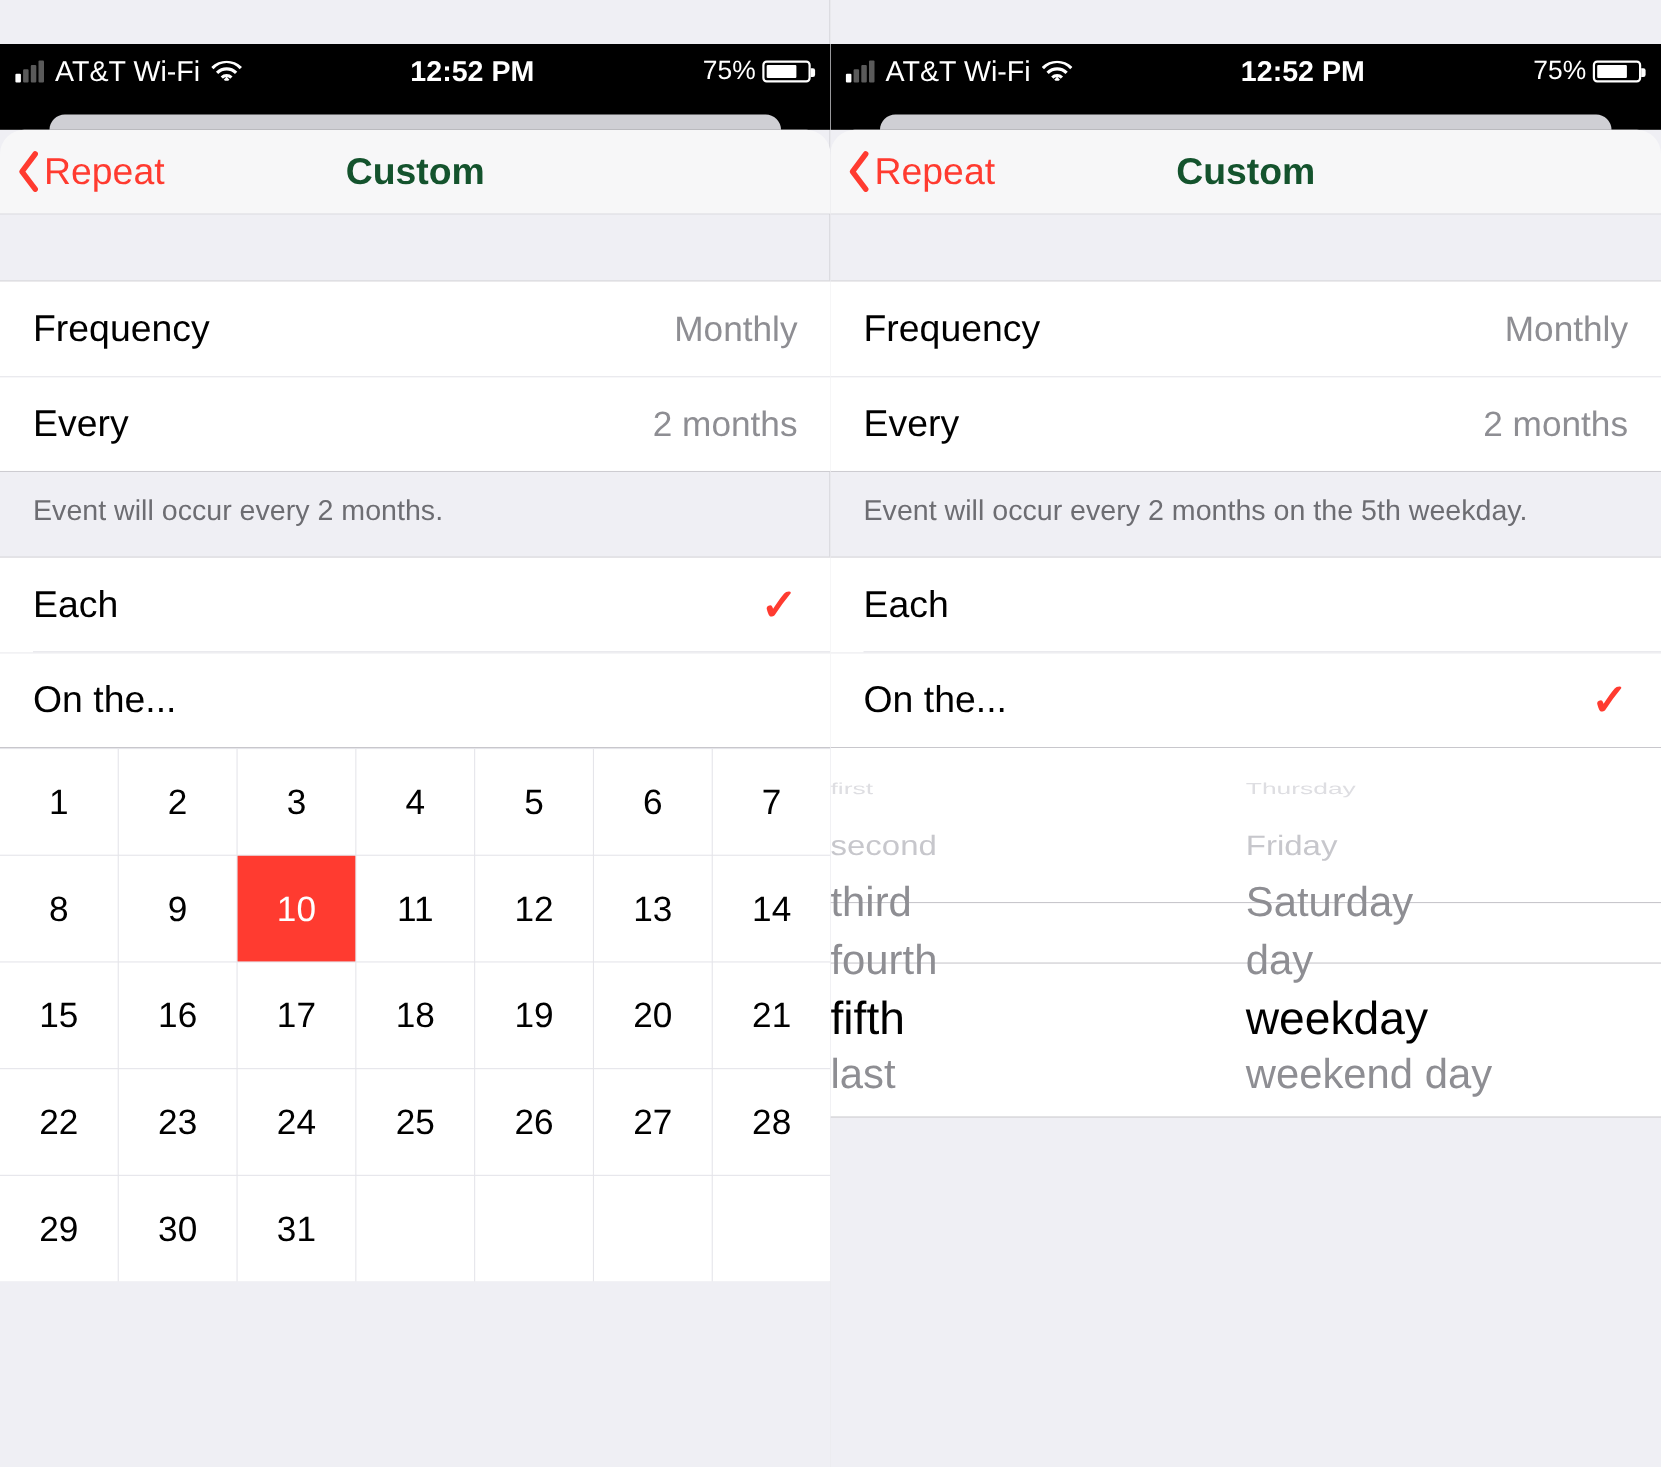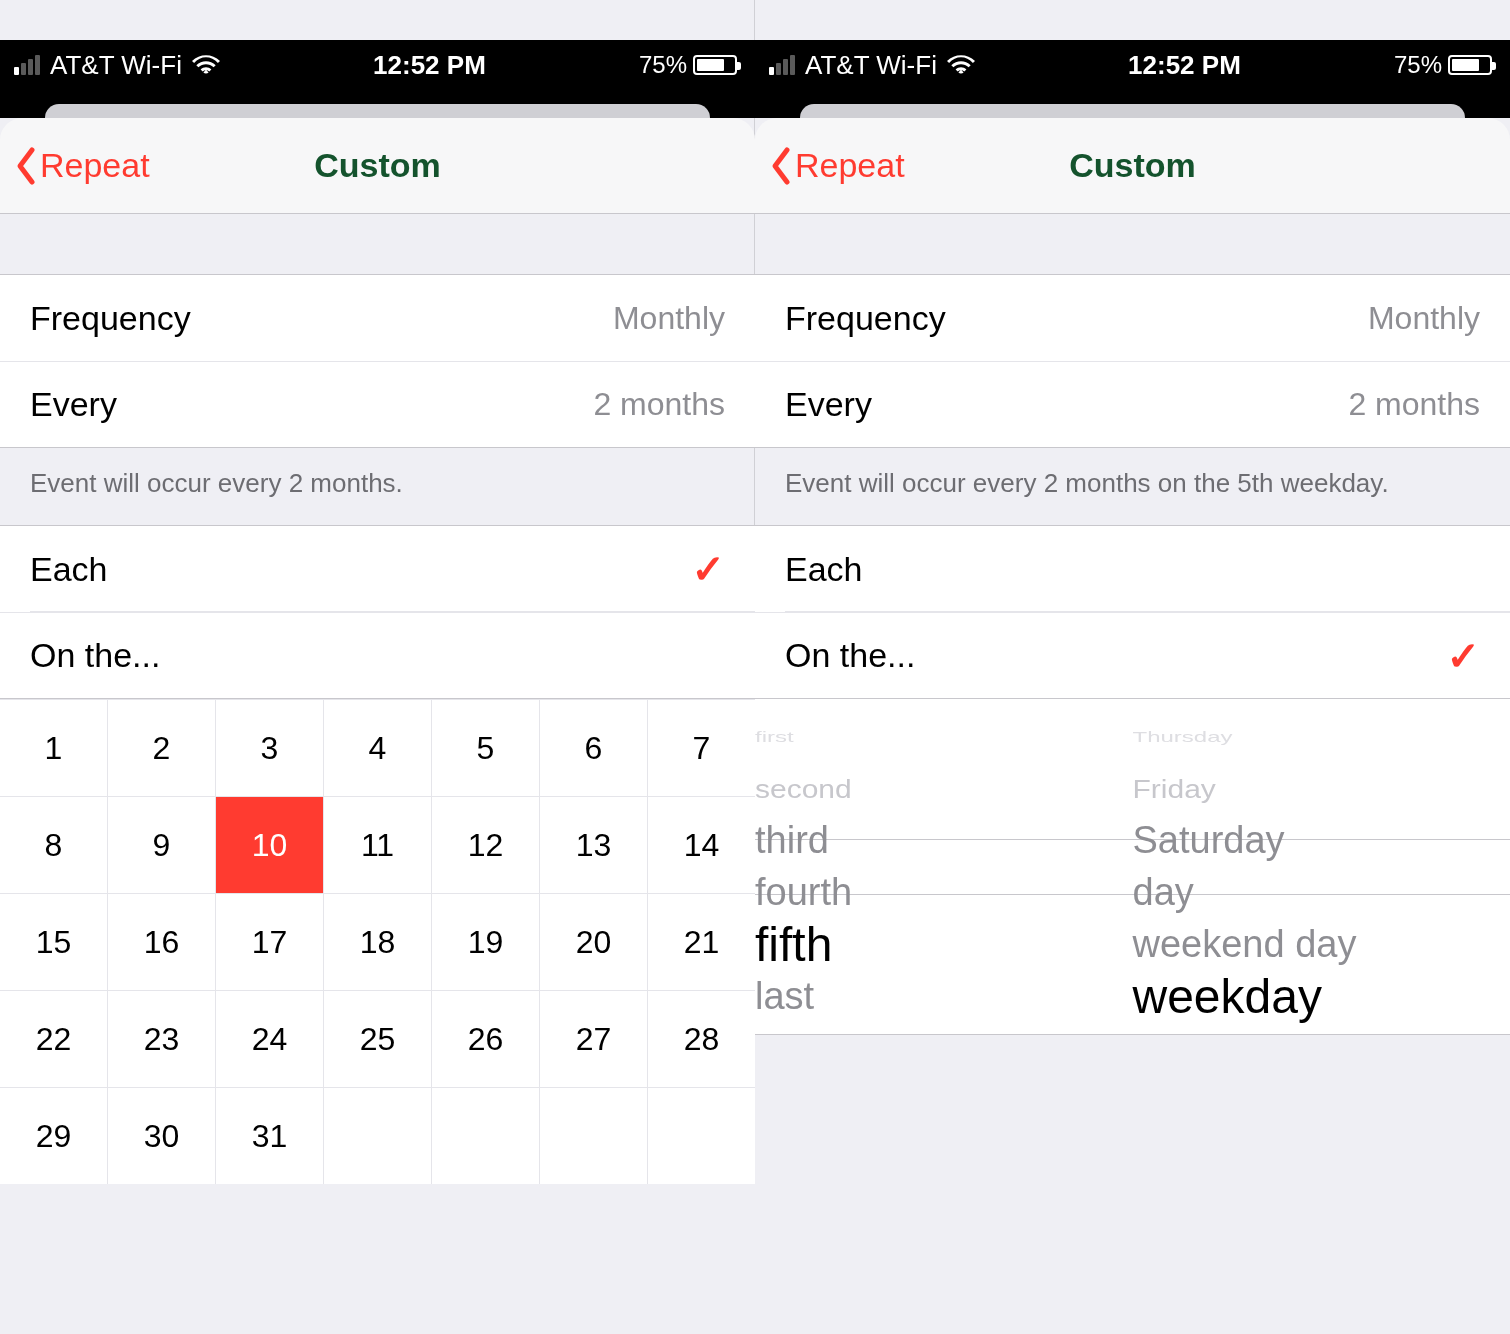--- a/index.html
+++ b/index.html
@@ -66,7 +66,7 @@
   }
   .nav-header {
     background:#f7f7f8;
-    height: 96px;
+    height: 77px;
     border-bottom: 1px solid #c8c7cc;
     border-top-left-radius: 22px;
     border-top-right-radius: 22px;

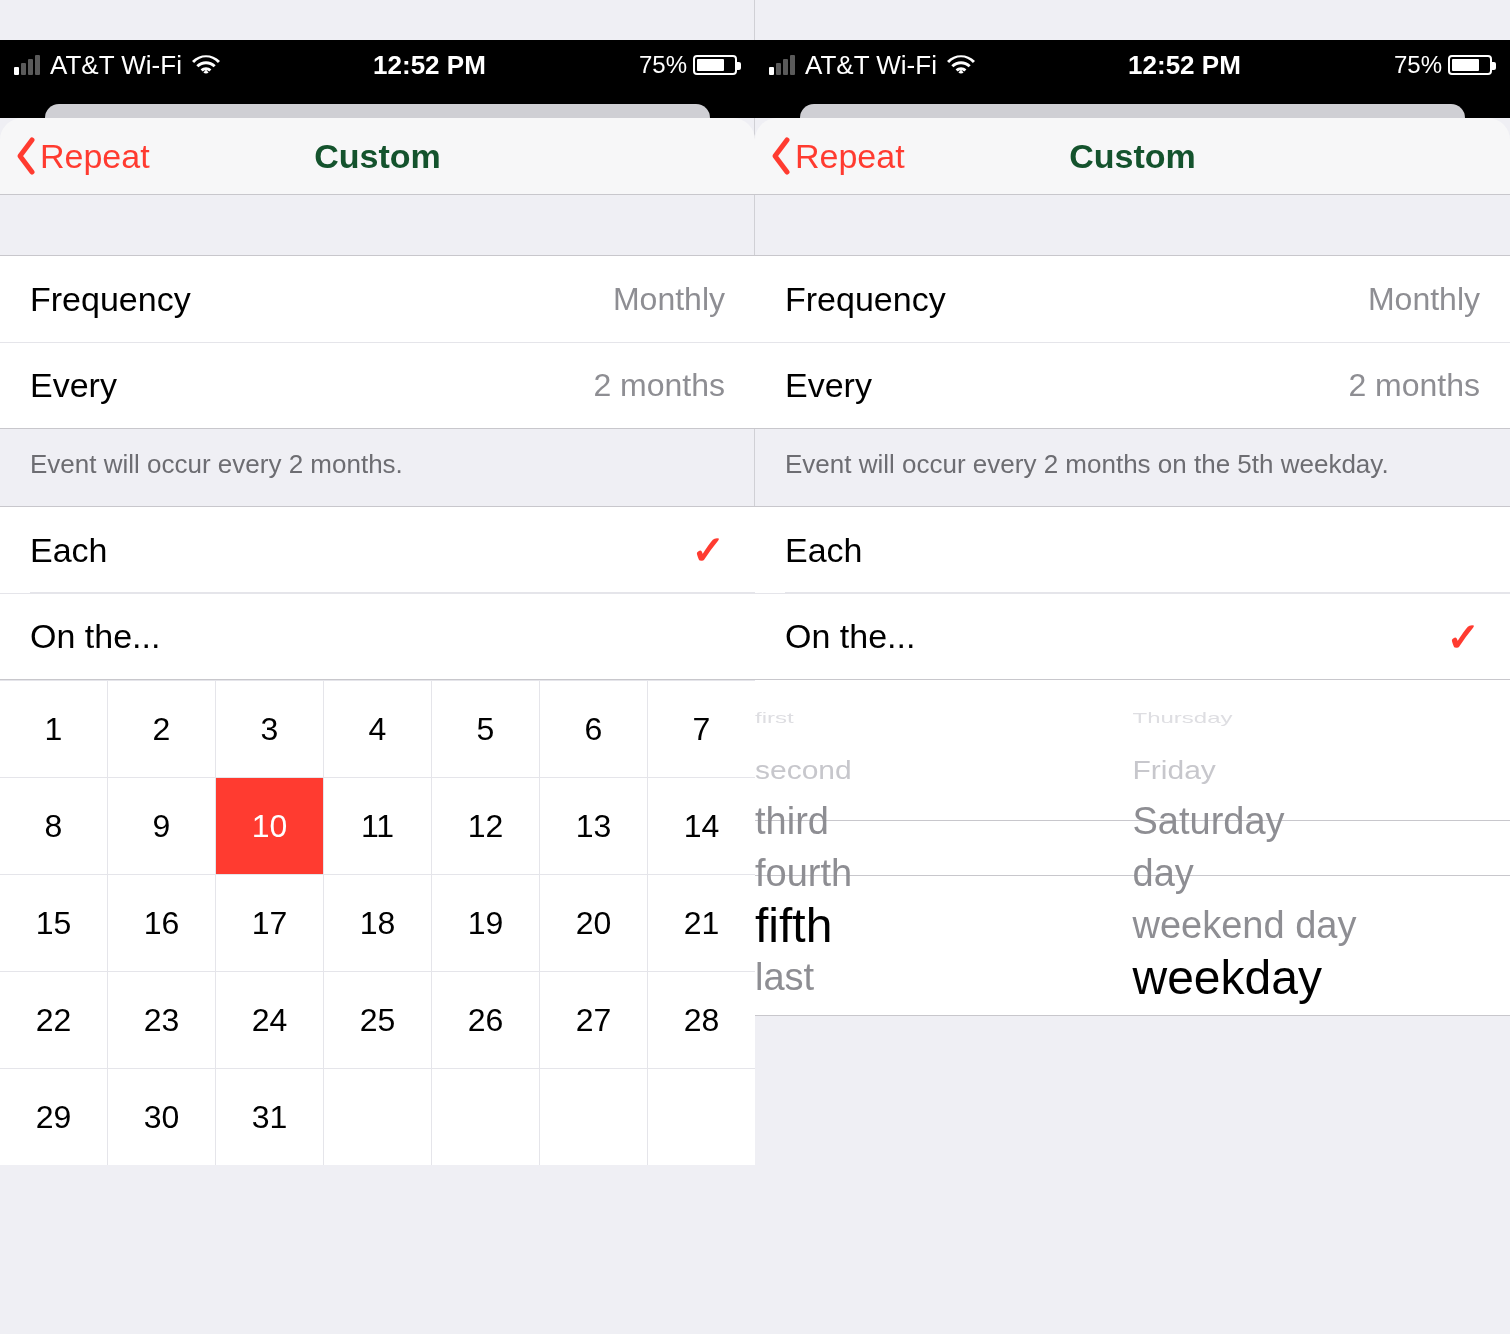--- a/index.html
+++ b/index.html
@@ -167,7 +167,7 @@
     display:flex; align-items:center; justify-content:center;
     transition: none;
   }
-  .picker-col .row.sel { color:#000; font-size: 48px; }
+  .picker-col .row.sel { color:#000; font-size: 42px; }
   .picker-col .row.near { color:#8e8e93; font-size: 38px; }
   .picker-col .row.far  { color:#c7c7cc; font-size: 30px; transform: scaleY(.85); }
   .picker-col .row.xfar { color:#dedee2; font-size: 24px; transform: scaleY(.6); }

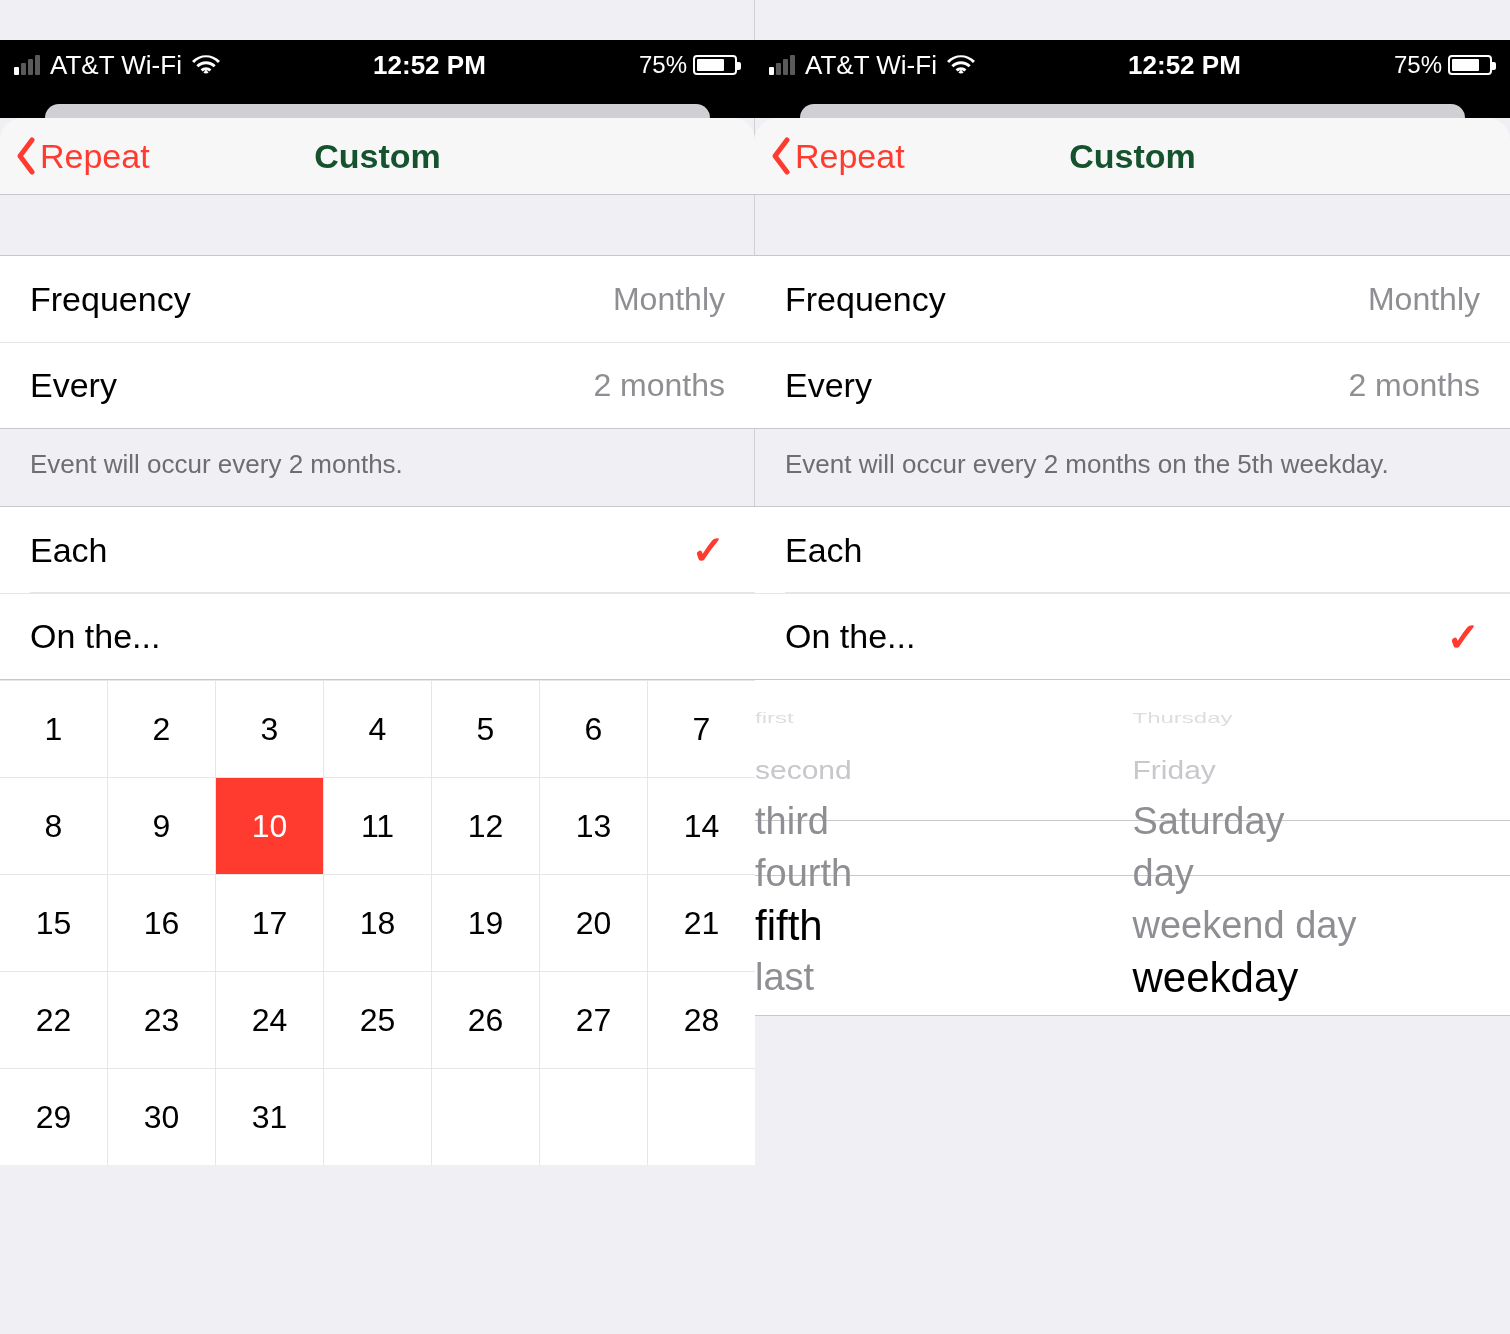--- a/index.html
+++ b/index.html
@@ -387,8 +387,8 @@
             <div class="row far">Friday</div>
             <div class="row near">Saturday</div>
             <div class="row near">day</div>
+            <div class="row sel">weekday</div>
             <div class="row near">weekend day</div>
-            <div class="row sel">weekday</div>
           </div>
         </div>
       </div>

